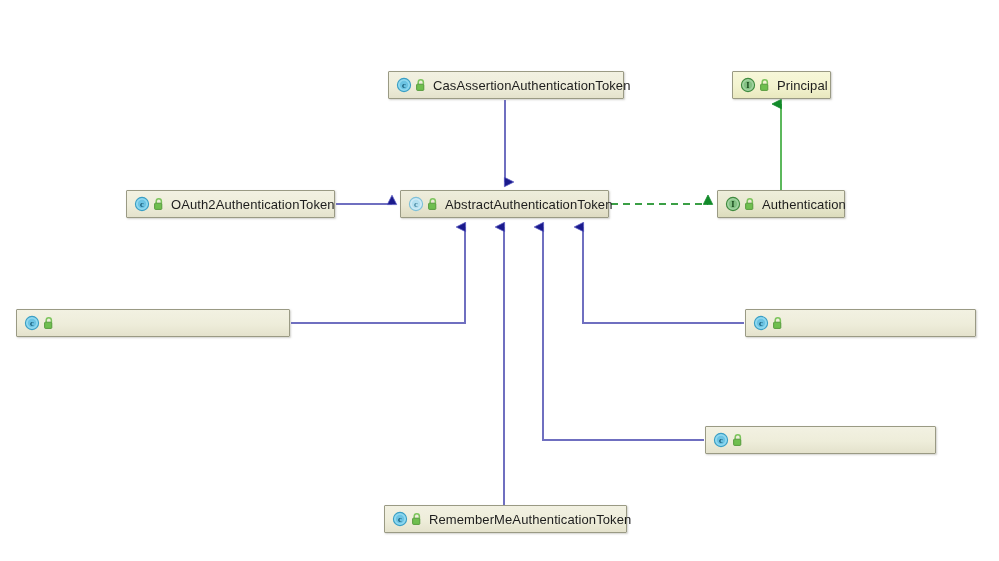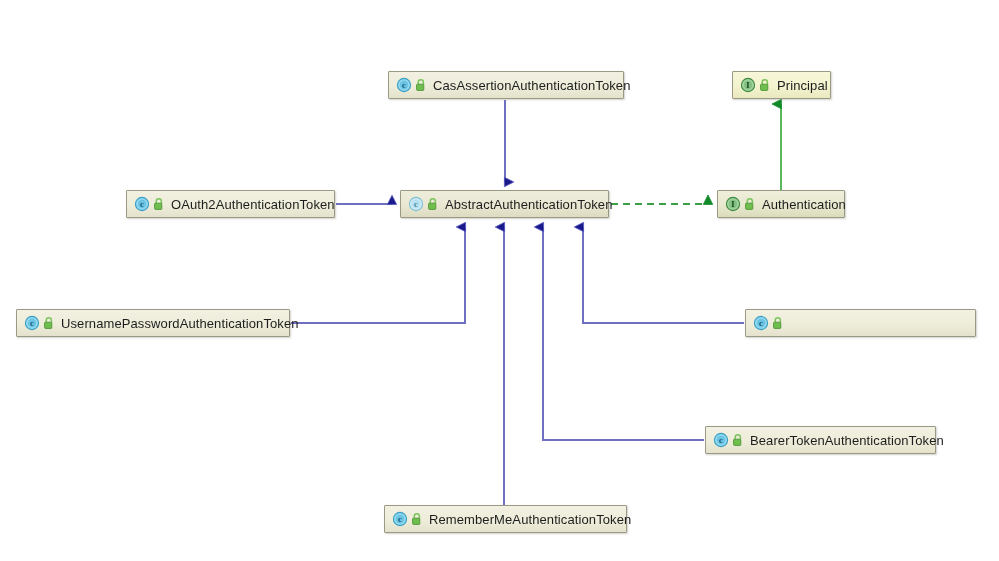--- a/index.html
+++ b/index.html
@@ -214,7 +214,6 @@
         <rect x="1.6" y="5.2" width="7.2" height="6.2" rx="0.8" fill="#6fbf4f" stroke="#4e9435" stroke-width="0.9"></rect>
       </svg>
     </span>
-    <span class="node-label">UsernamePasswordAuthenticationToken</span>
   </div>
 
   <div class="uml-node" style="left:745px; top:309px; width:231px;">

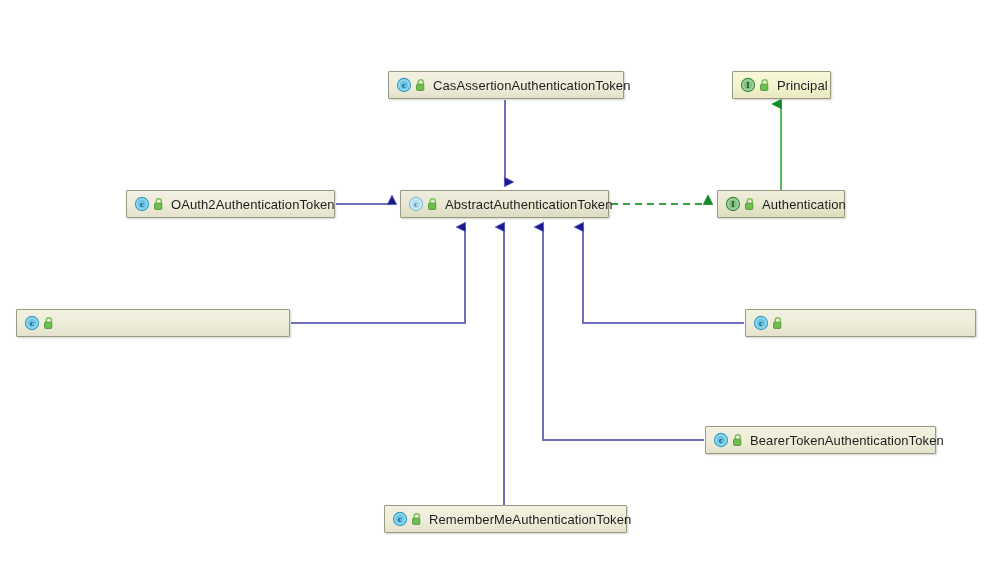--- a/index.html
+++ b/index.html
@@ -242,7 +242,6 @@
         <rect x="1.6" y="5.2" width="7.2" height="6.2" rx="0.8" fill="#6fbf4f" stroke="#4e9435" stroke-width="0.9"></rect>
       </svg>
     </span>
-    <span class="node-label">BearerTokenAuthenticationToken</span>
   </div>
 
   <div class="uml-node" style="left:384px; top:505px; width:243px;">

